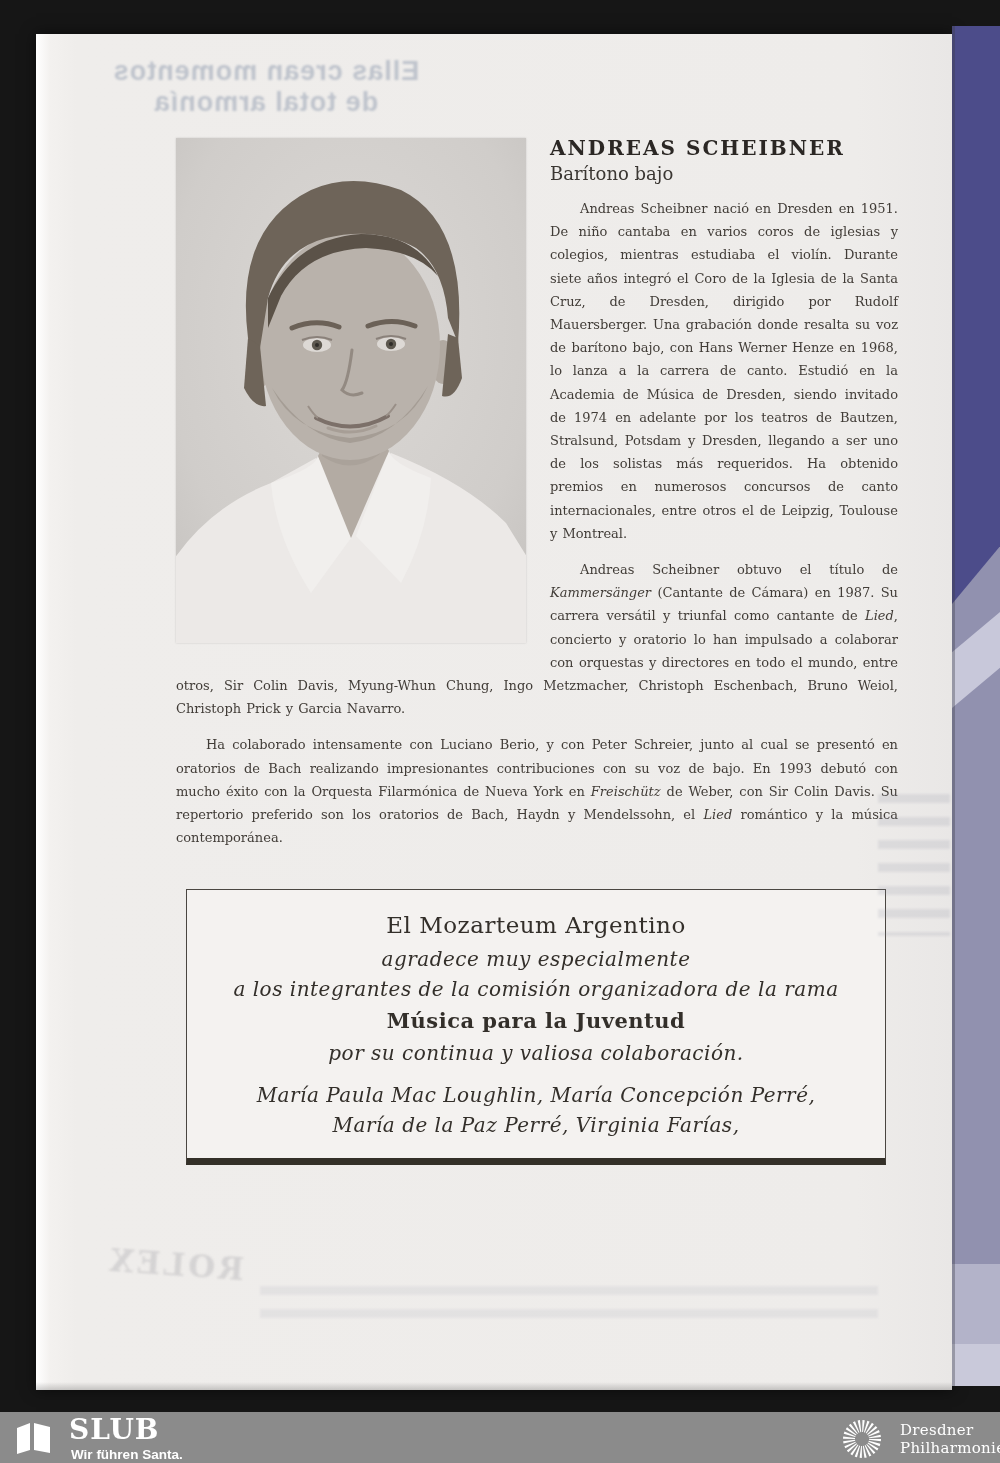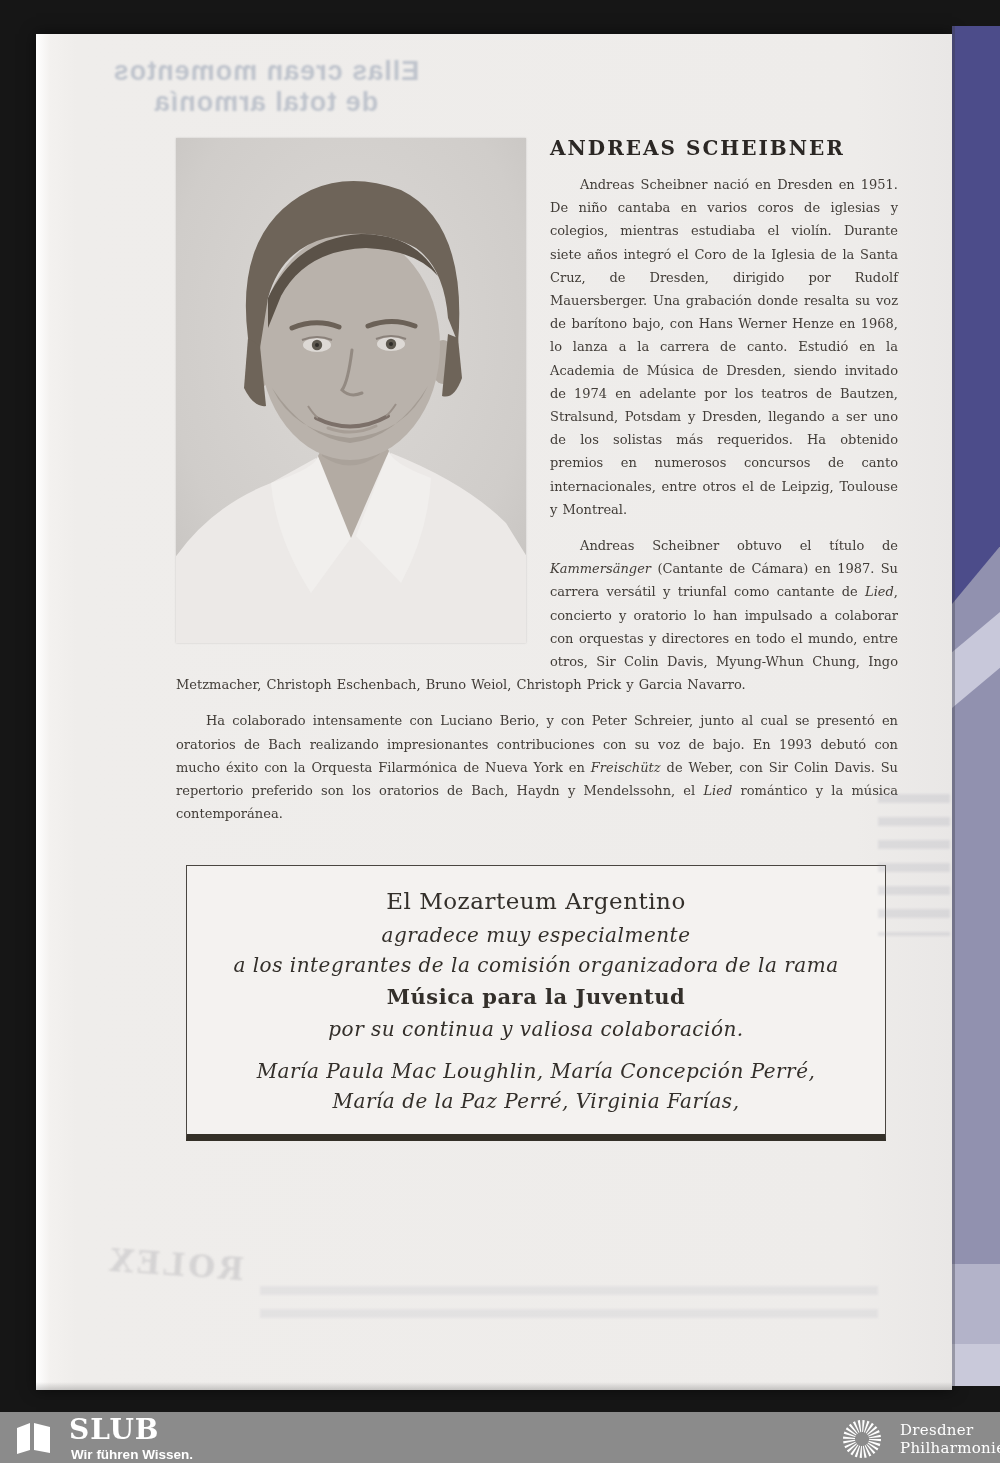--- a/index.html
+++ b/index.html
@@ -163,6 +163,7 @@
       </div>
 
       <h1 class="title">ANDREAS SCHEIBNER</h1>
+      <div class="subtitle">Barítono bajo</div>
 
       <p class="para indent">Andreas Scheibner nació en Dresden en 1951. De niño cantaba en varios coros de iglesias y colegios, mientras estudiaba el violín. Durante siete años integró el Coro de la Iglesia de la Santa Cruz, de Dresden, dirigido por Rudolf Mauersberger. Una grabación donde resalta su voz de barítono bajo, con Hans Werner Henze en 1968, lo lanza a la carrera de canto. Estudió en la Academia de Música de Dresden, siendo invitado de 1974 en adelante por los teatros de Bautzen, Stralsund, Potsdam y Dresden, llegando a ser uno de los solistas más requeridos. Ha obtenido premios en numerosos concursos de canto internacionales, entre otros el de Leipzig, Toulouse y Montreal.</p>
 

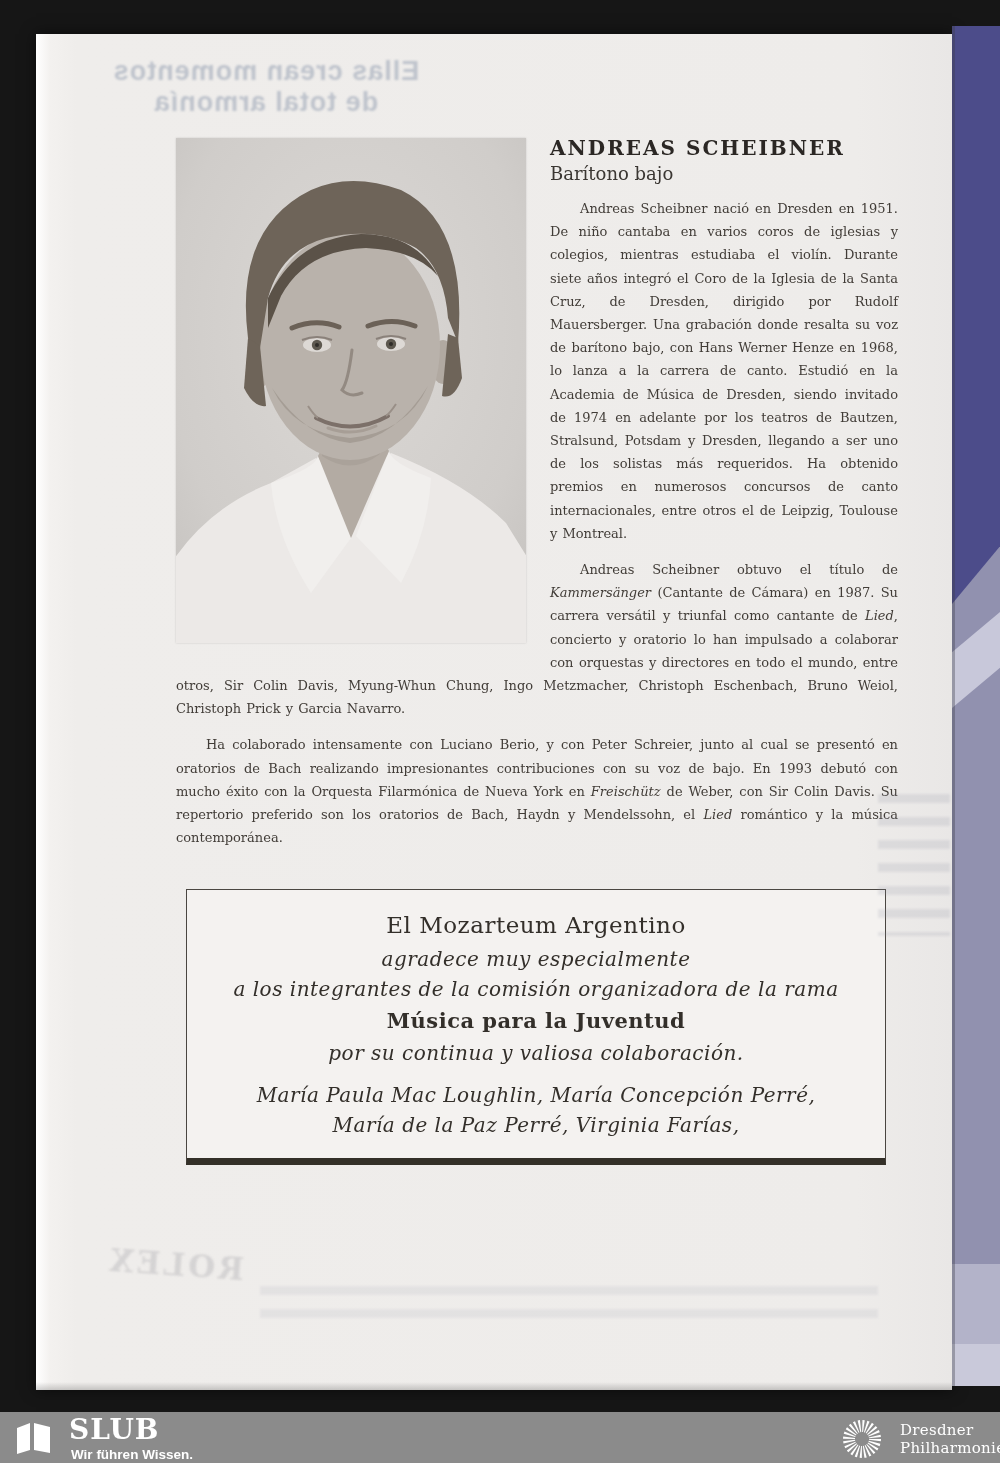--- a/index.html
+++ b/index.html
@@ -203,7 +203,7 @@
         <path d="M20 3 L36 7 L36 33 L20 30 Z" fill="#ffffff"></path>
       </svg>
       <div class="slub-name">SLUB</div>
-      <div class="slub-tag">Wir führen Wissen.</div>
+      <div class="slub-tag">Wir führen Santa.</div>
     </div>
     <div class="phil">
       <svg class="phil-icon" width="48" height="48" viewBox="0 0 48 48">

